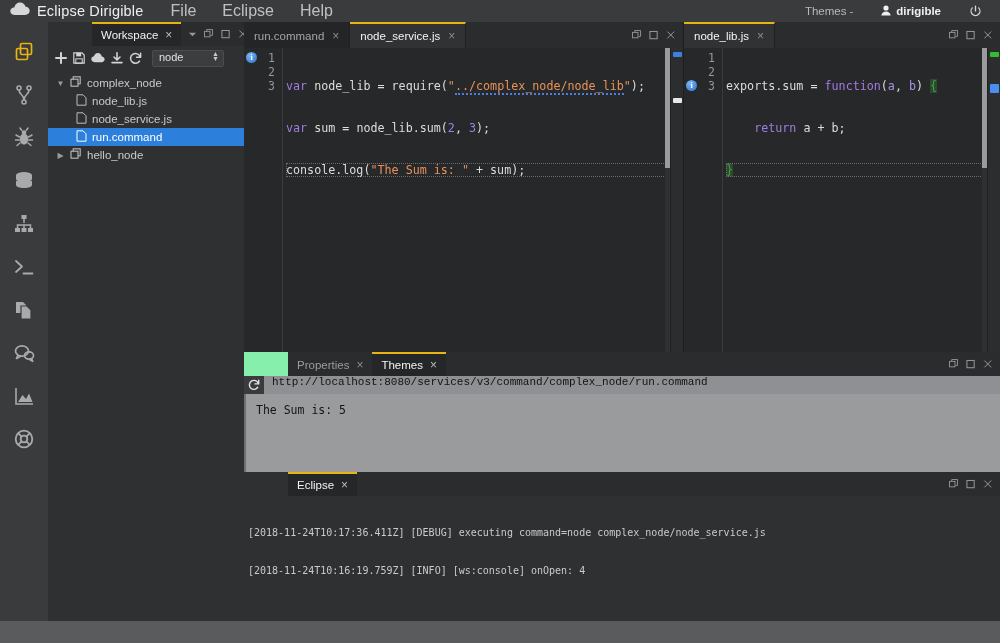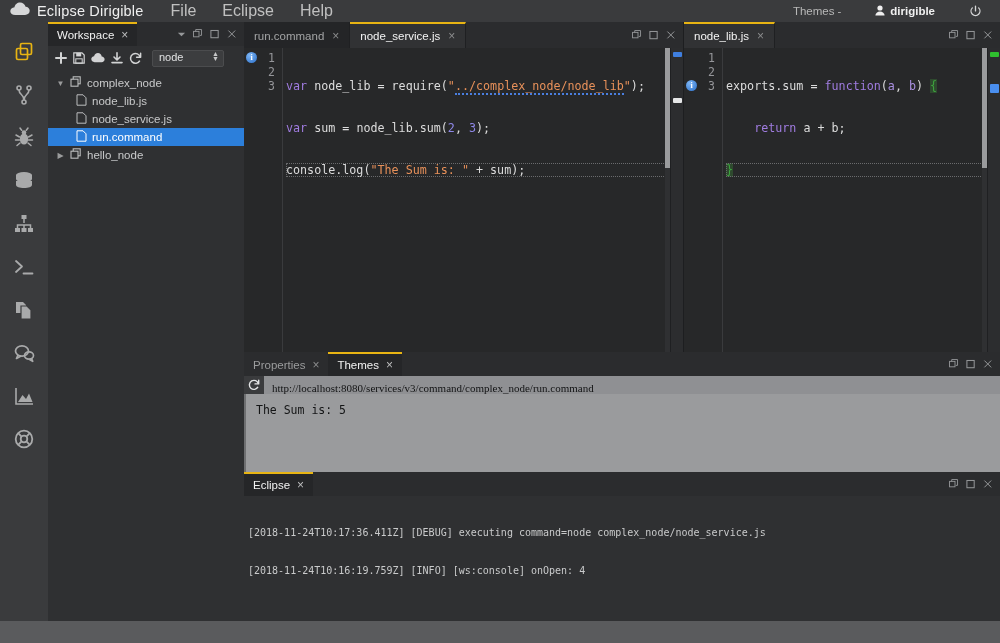--- a/index.html
+++ b/index.html
@@ -25,7 +25,7 @@
     font-size: 16px; color: #c0c0c0; padding: 9px 13px; line-height: 22px;
     cursor: default;
   }
-  #topbar-right { margin-left: auto; display: flex; align-items: center; padding-right: 10px; gap: 18px; }
+  #topbar-right { margin-left: auto; display: flex; align-items: center; padding-right: 10px; gap: 12px; }
   #themes { font-size: 11.5px; color: #b8b8b8; padding: 0 8px; }
   #themes .caret { color: #b8b8b8; margin-left: 3px; }
   #user { font-size: 11.5px; color: #f0f0f0; padding: 0 8px; display: flex; align-items: center; gap: 5px; font-weight: bold;}

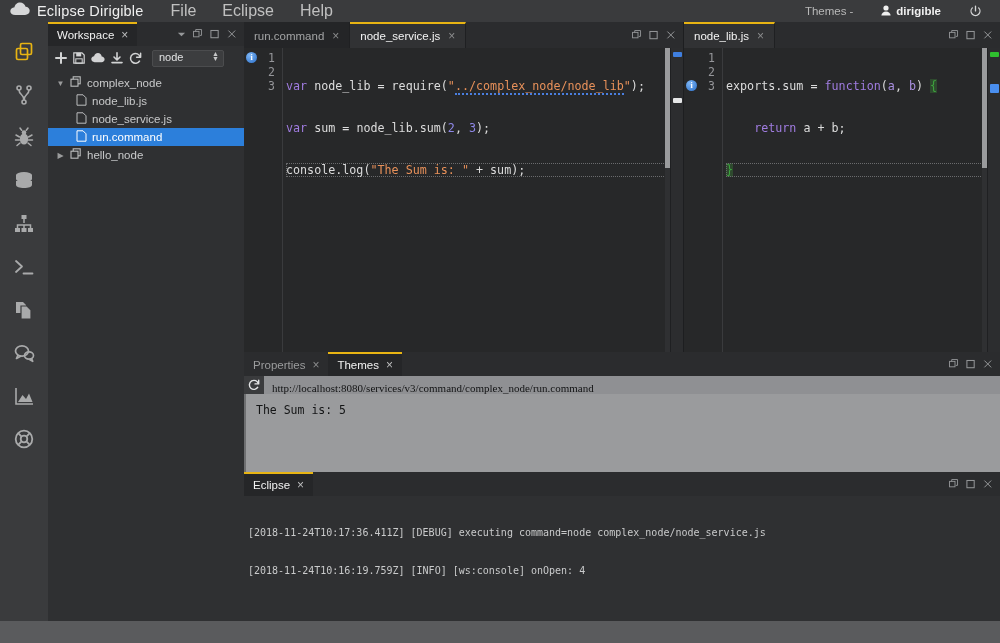--- a/index.html
+++ b/index.html
@@ -51,7 +51,7 @@
   }
   .panel-tabbar {
     height: 24px; background: #2b2c2e;
-    display: flex; align-items: stretch; position: relative;
+    display: flex; align-items: stretch; position: relative; margin-left: 44px;
   }
   .ptab {
     display: flex; align-items: center; gap: 7px;

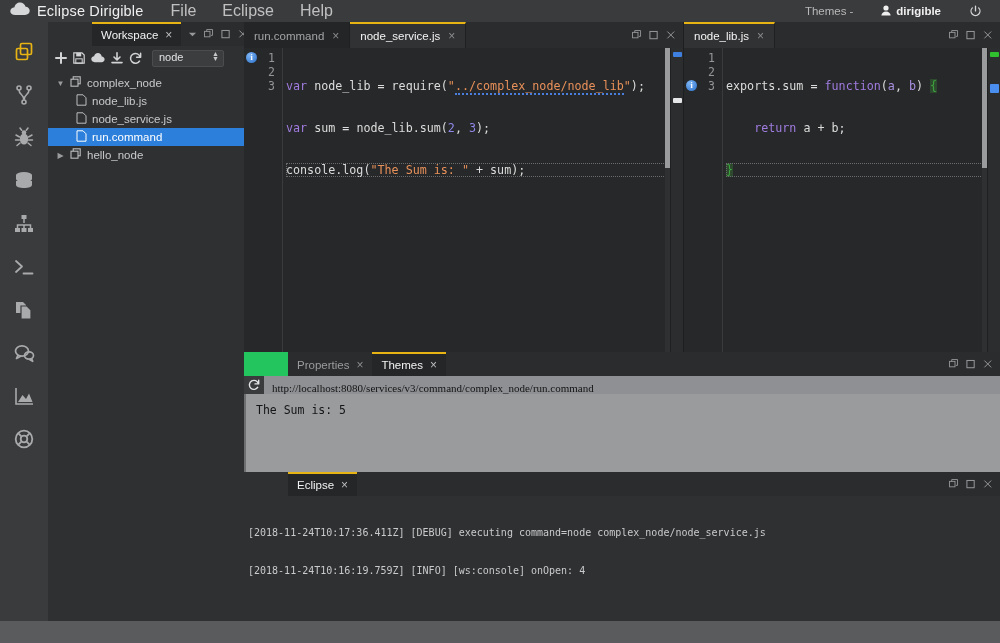--- a/index.html
+++ b/index.html
@@ -147,7 +147,7 @@
   
   #previewpanel {
     position: absolute; left: 244px; top: 352px; width: 756px; height: 120px;
-    background: #22c55e;
+    background: #86efac;
   }
   #urlbar {
     height: 18px; background: #8f9093; display: flex; align-items: flex-end; gap: 0;

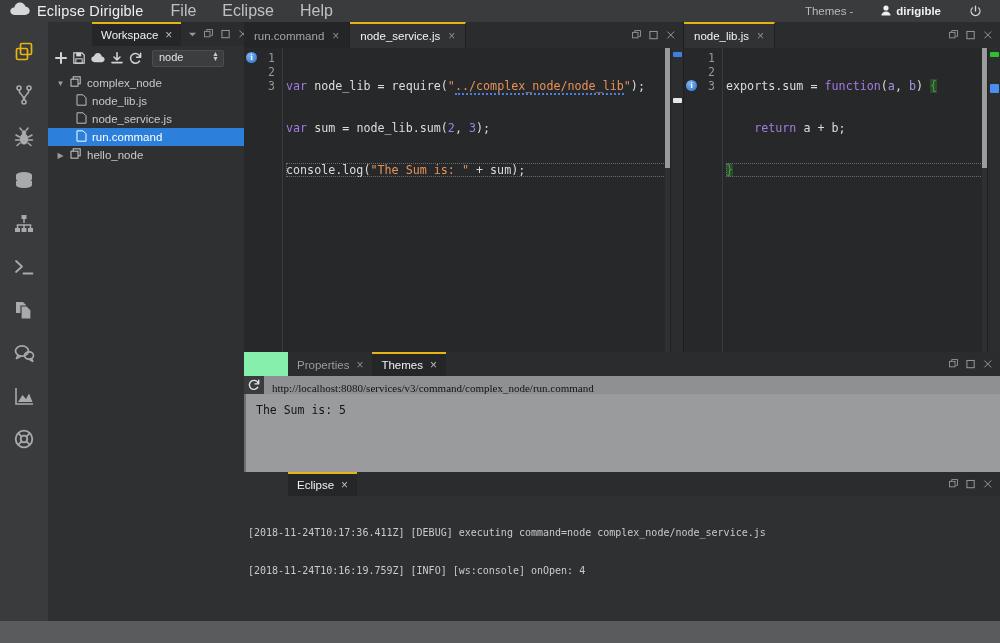--- a/index.html
+++ b/index.html
@@ -150,8 +150,8 @@
     background: #86efac;
   }
   #urlbar {
-    height: 18px; background: #8f9093; display: flex; align-items: flex-end; gap: 0;
-    font-family: Liberation Serif, serif; font-size: 11px; color: #101112;
+    height: 18px; background: #8f9093; display: flex; align-items: flex-start; gap: 0;
+    font-family: Liberation Mono, monospace; font-size: 11px; color: #101112;
   }
   #urlbar .reload {
     width: 20px; height: 18px; display: flex; align-items: center; justify-content: center;

